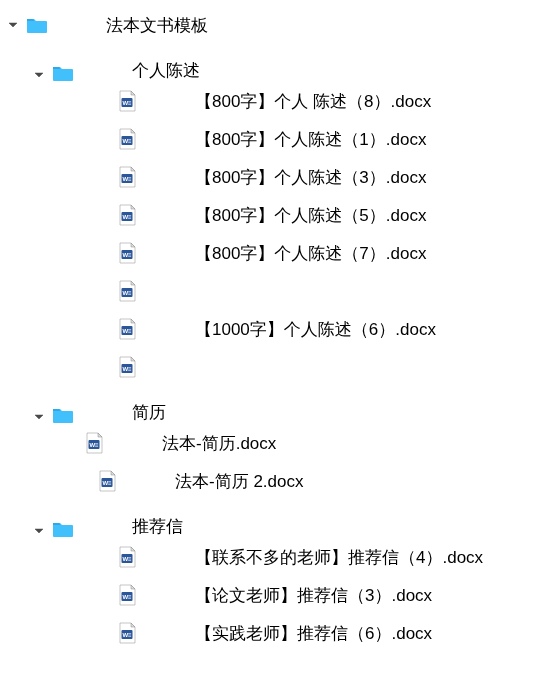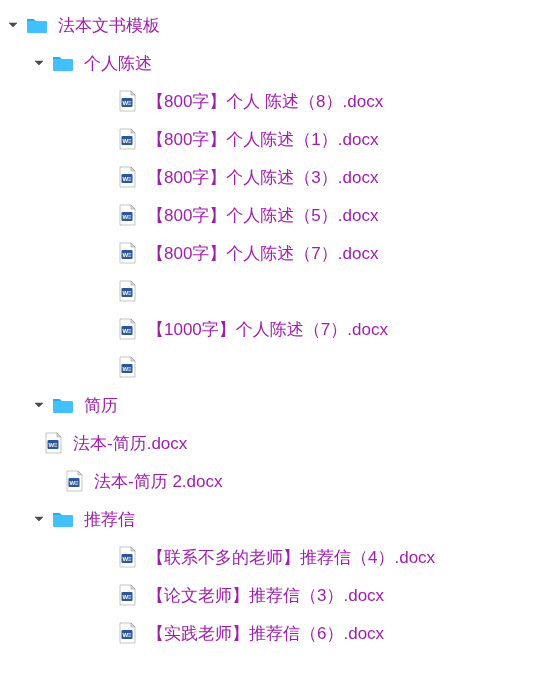--- a/index.html
+++ b/index.html
@@ -55,7 +55,8 @@
       align-items: center;
     }
     .label {
-      color: #a21caf;
+      color: #000000;
+      margin-left: 48px;
     }
     .indent-1 { padding-left: 32px; }
     .indent-2-file { padding-left: 117px; }

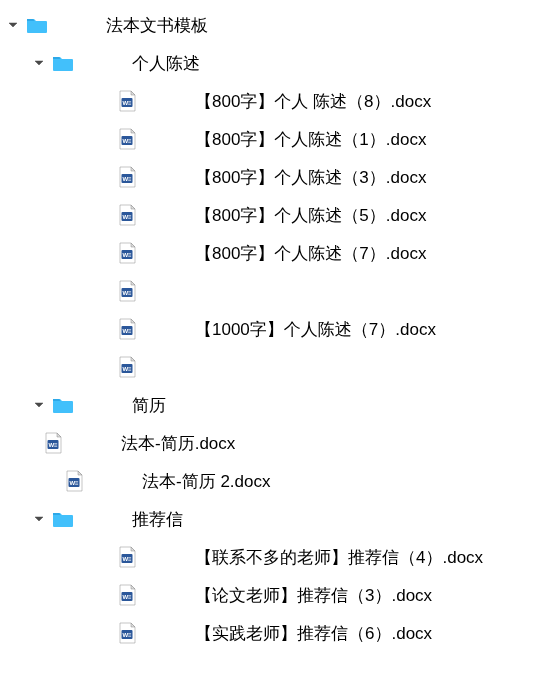--- a/index.html
+++ b/index.html
@@ -58,7 +58,7 @@
       color: #000000;
       margin-left: 48px;
     }
-    .indent-1 { padding-left: 32px; }
+    .indent-1 { padding-left: 32px; align-items: flex-end; }
     .indent-2-file { padding-left: 117px; }
   </style>
 </head>

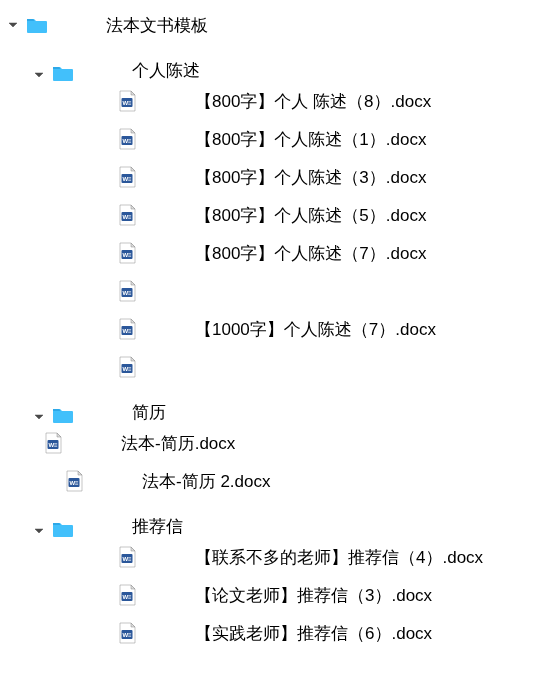--- a/index.html
+++ b/index.html
@@ -168,7 +168,7 @@
       <text x="10" y="15" font-size="6" fill="#fff" text-anchor="middle" font-weight="bold">W≡</text>
     </svg>
   </span>
-  <span class="label">【1000字】个人陈述（7）.docx</span>
+  <span class="label">【1000字】个人陈述（6）.docx</span>
 </div>
 <div class="row indent-2-file">
   <span class="file-icon">

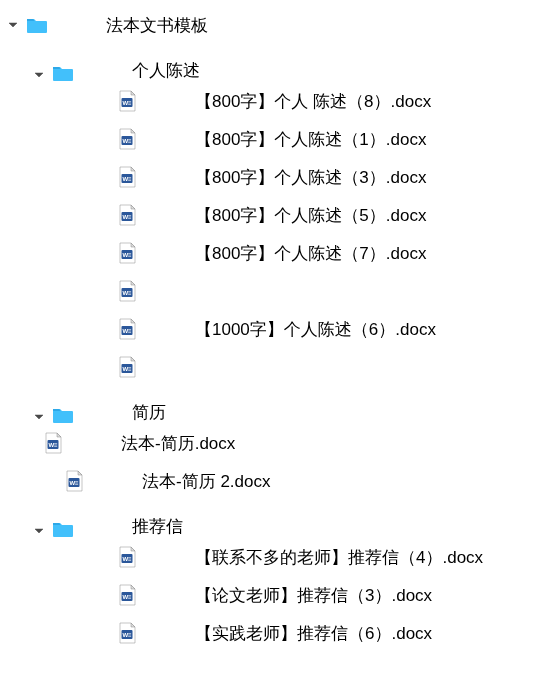--- a/index.html
+++ b/index.html
@@ -196,7 +196,7 @@
   <span class="label">简历</span>
 </div>
 
-<div class="row indent-2-file" style="padding-left:43px">
+<div class="row indent-2-file" style="padding-left:84px">
   <span class="file-icon">
     <svg viewBox="0 0 20 22" width="20" height="22">
       <path d="M3 1 L14 1 L18 5 L18 21 L3 21 Z" fill="#fff" stroke="#888" stroke-width="0.5"></path>

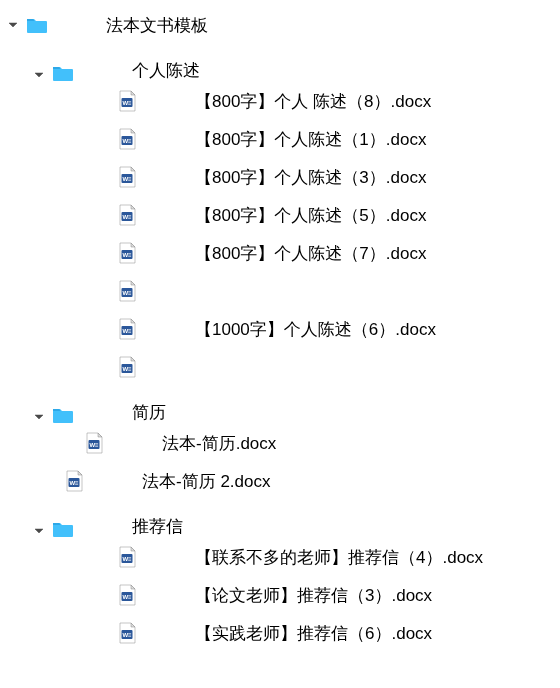--- a/index.html
+++ b/index.html
@@ -207,7 +207,7 @@
   </span>
   <span class="label">法本-简历.docx</span>
 </div>
-<div class="row indent-2-file" style="padding-left:64px">
+<div class="row indent-2-file" style="padding-left:97px">
   <span class="file-icon">
     <svg viewBox="0 0 20 22" width="20" height="22">
       <path d="M3 1 L14 1 L18 5 L18 21 L3 21 Z" fill="#fff" stroke="#888" stroke-width="0.5"></path>

